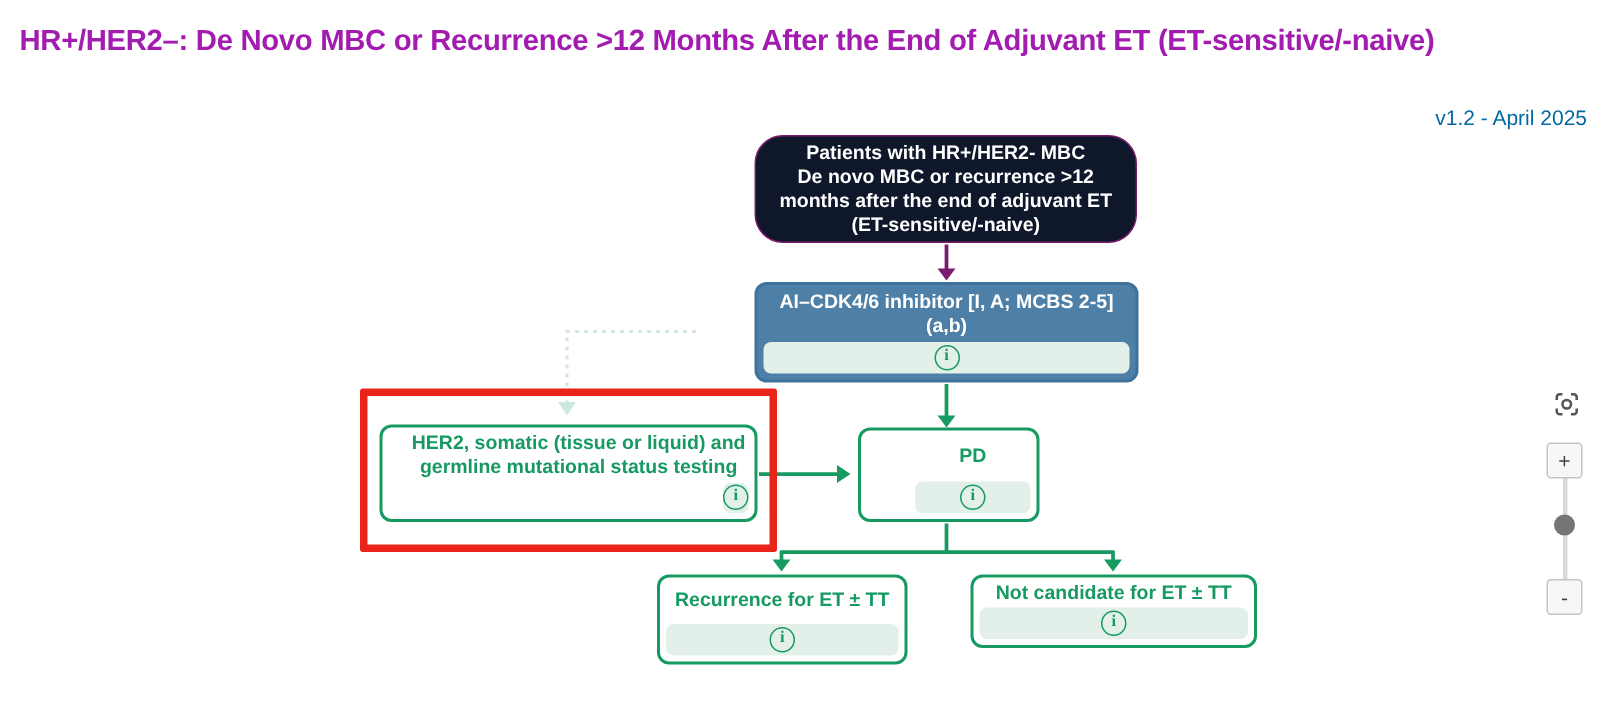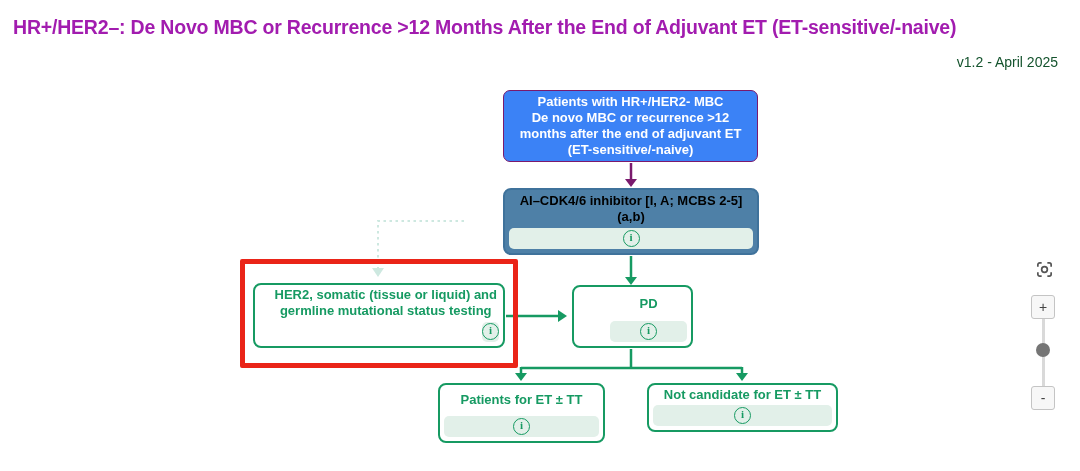--- a/index.html
+++ b/index.html
@@ -12,8 +12,8 @@
     letter-spacing: -0.2px; white-space: nowrap;
   }
   .version-label {
-    position: absolute; right: 22px; top: 54px;
-    font-size: 14px; color: #14532d; margin-left: 36px;
+    position: absolute; right: 22px; top: 70px;
+    font-size: 14px; color: #0369a1; margin-left: 36px;
   }
 
   svg.connectors {

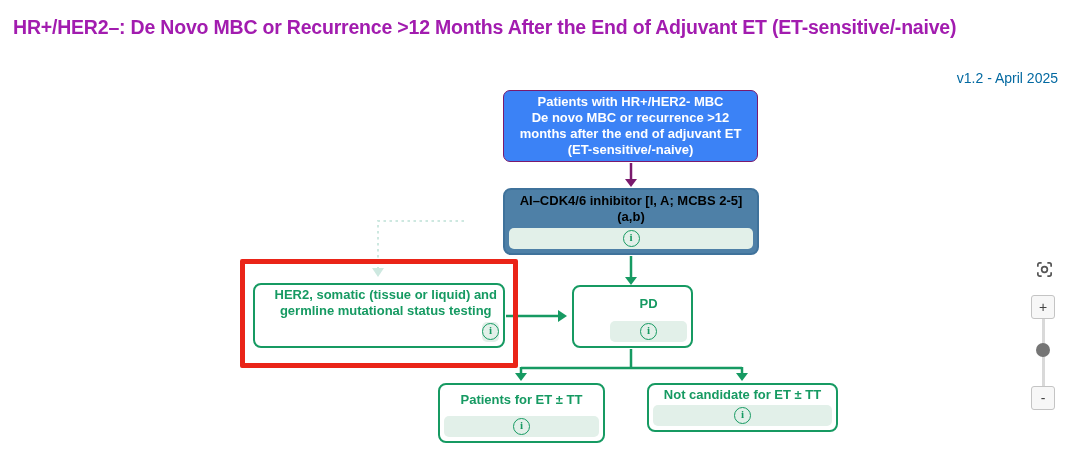--- a/index.html
+++ b/index.html
@@ -47,7 +47,7 @@
 
   .node-purple {
     left: 503px; top: 90px; width: 255px; height: 72px;
-    background: #3b82f6; border: 1px solid #7a1a6d; border-radius: 7px;
+    background: #0f172a; border: 1px solid #7a1a6d; border-radius: 19px;
   }
   .node-purple .node-body { color: #ffffff; }
 

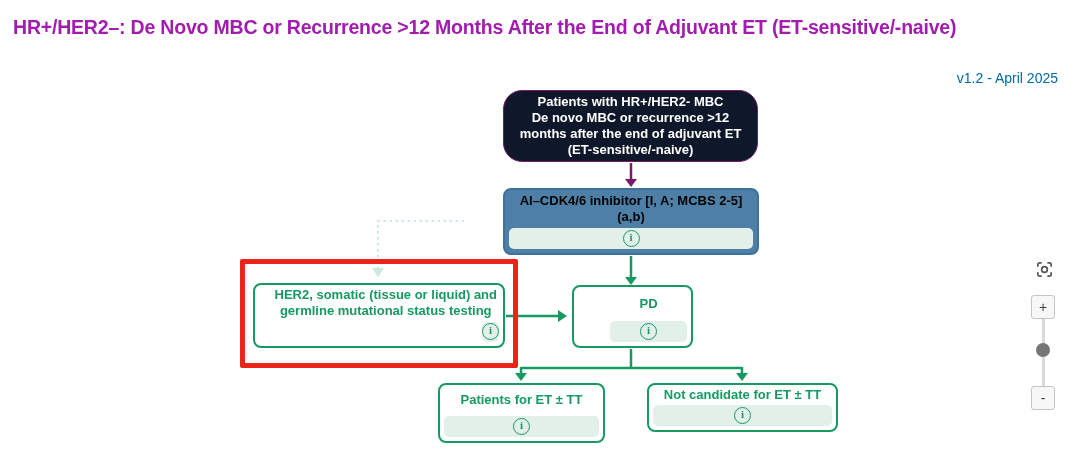--- a/index.html
+++ b/index.html
@@ -55,7 +55,7 @@
     left: 503px; top: 188px; width: 256px; height: 67px;
     background: #4e80a7; border: 2px solid #3f729b;
   }
-  .node-blue .node-body { color: #000000; border-radius: 11px; }
+  .node-blue .node-body { color: #ffffff; border-radius: 11px; }
 
   .node-green { background: #ffffff; border: 2px solid #169a62; }
   .node-green .node-body { color: #169a62; }

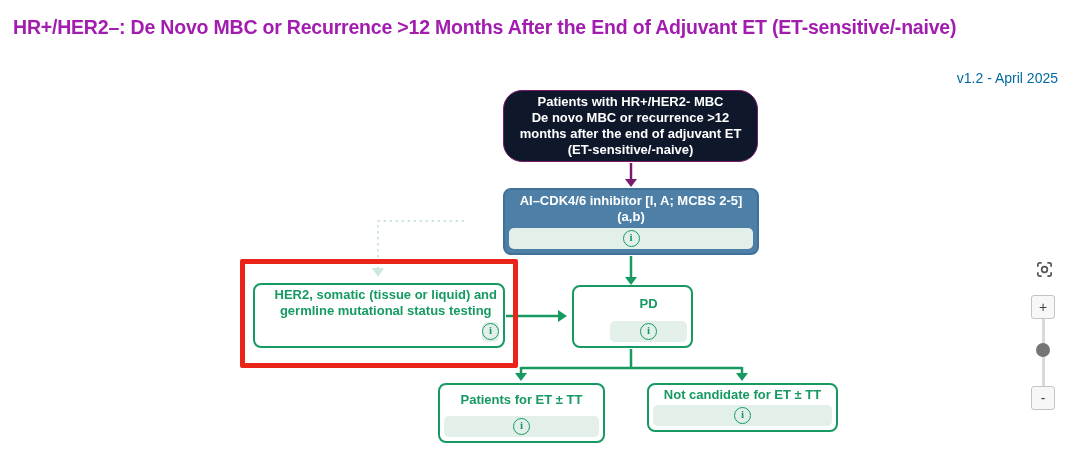--- a/index.html
+++ b/index.html
@@ -164,7 +164,7 @@
 </div>
 
 <div class="node node-green node-cand">
-  <div class="node-body">Patients for ET ± TT</div>
+  <div class="node-body">Recurrence for ET ± TT</div>
   <div class="node-footer">
     <span class="info-icon">i</span>
   </div>

